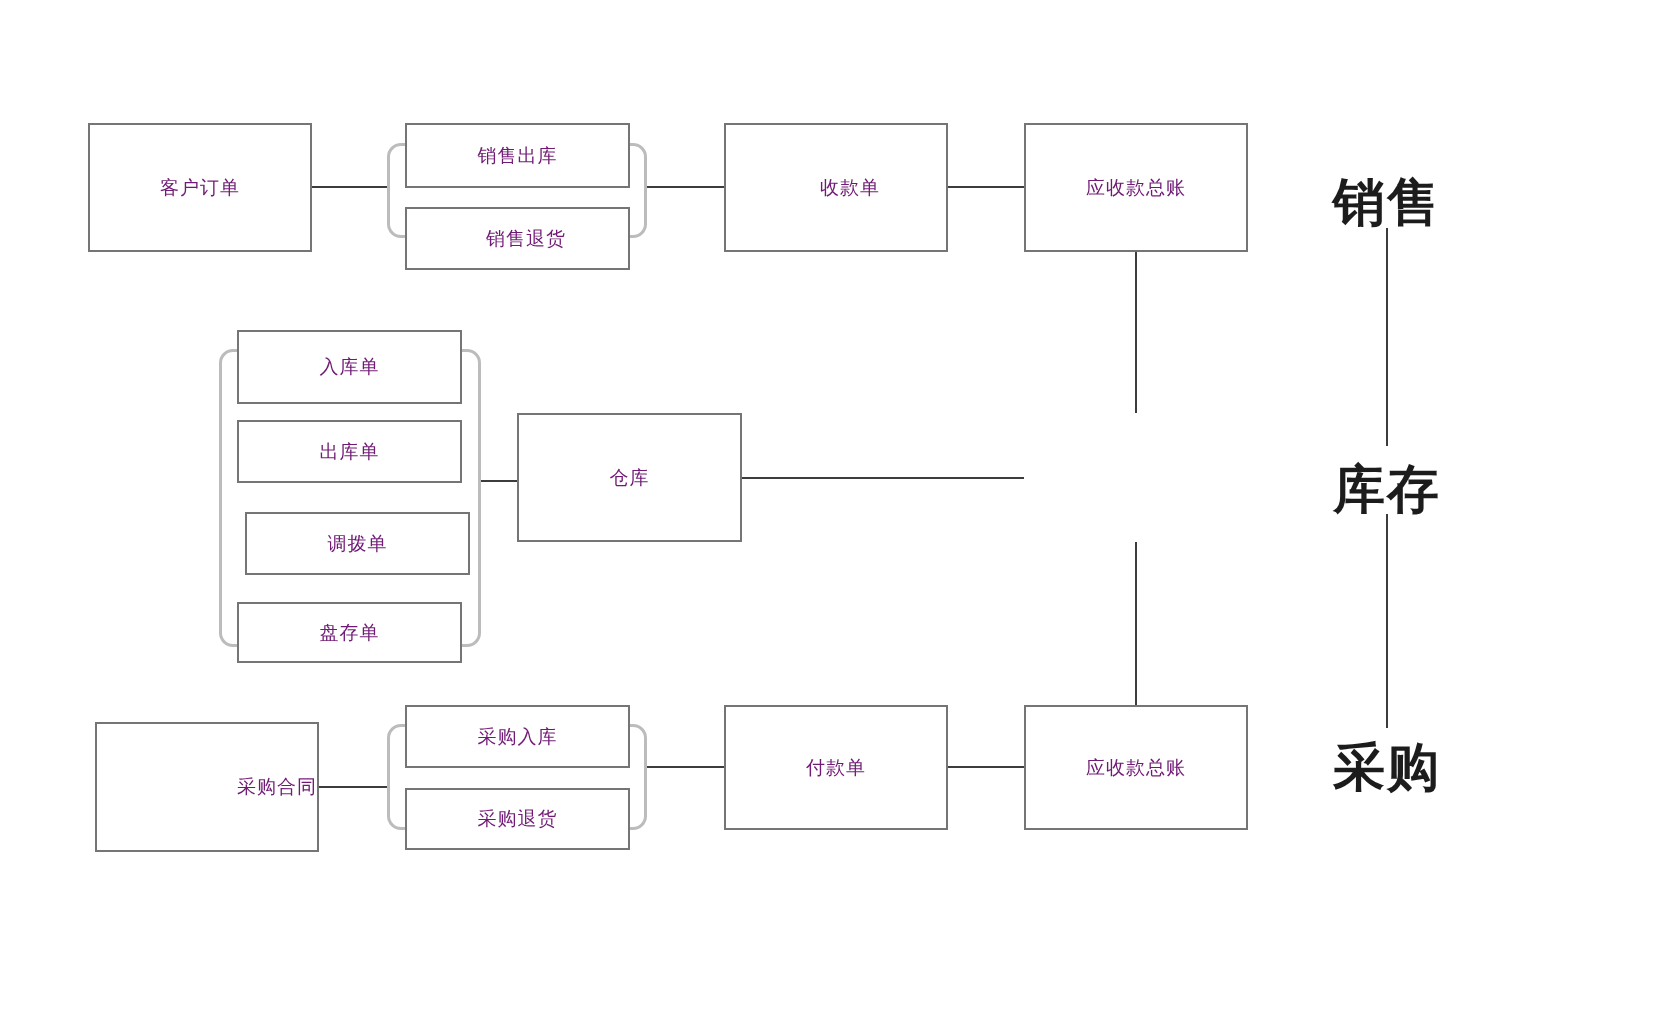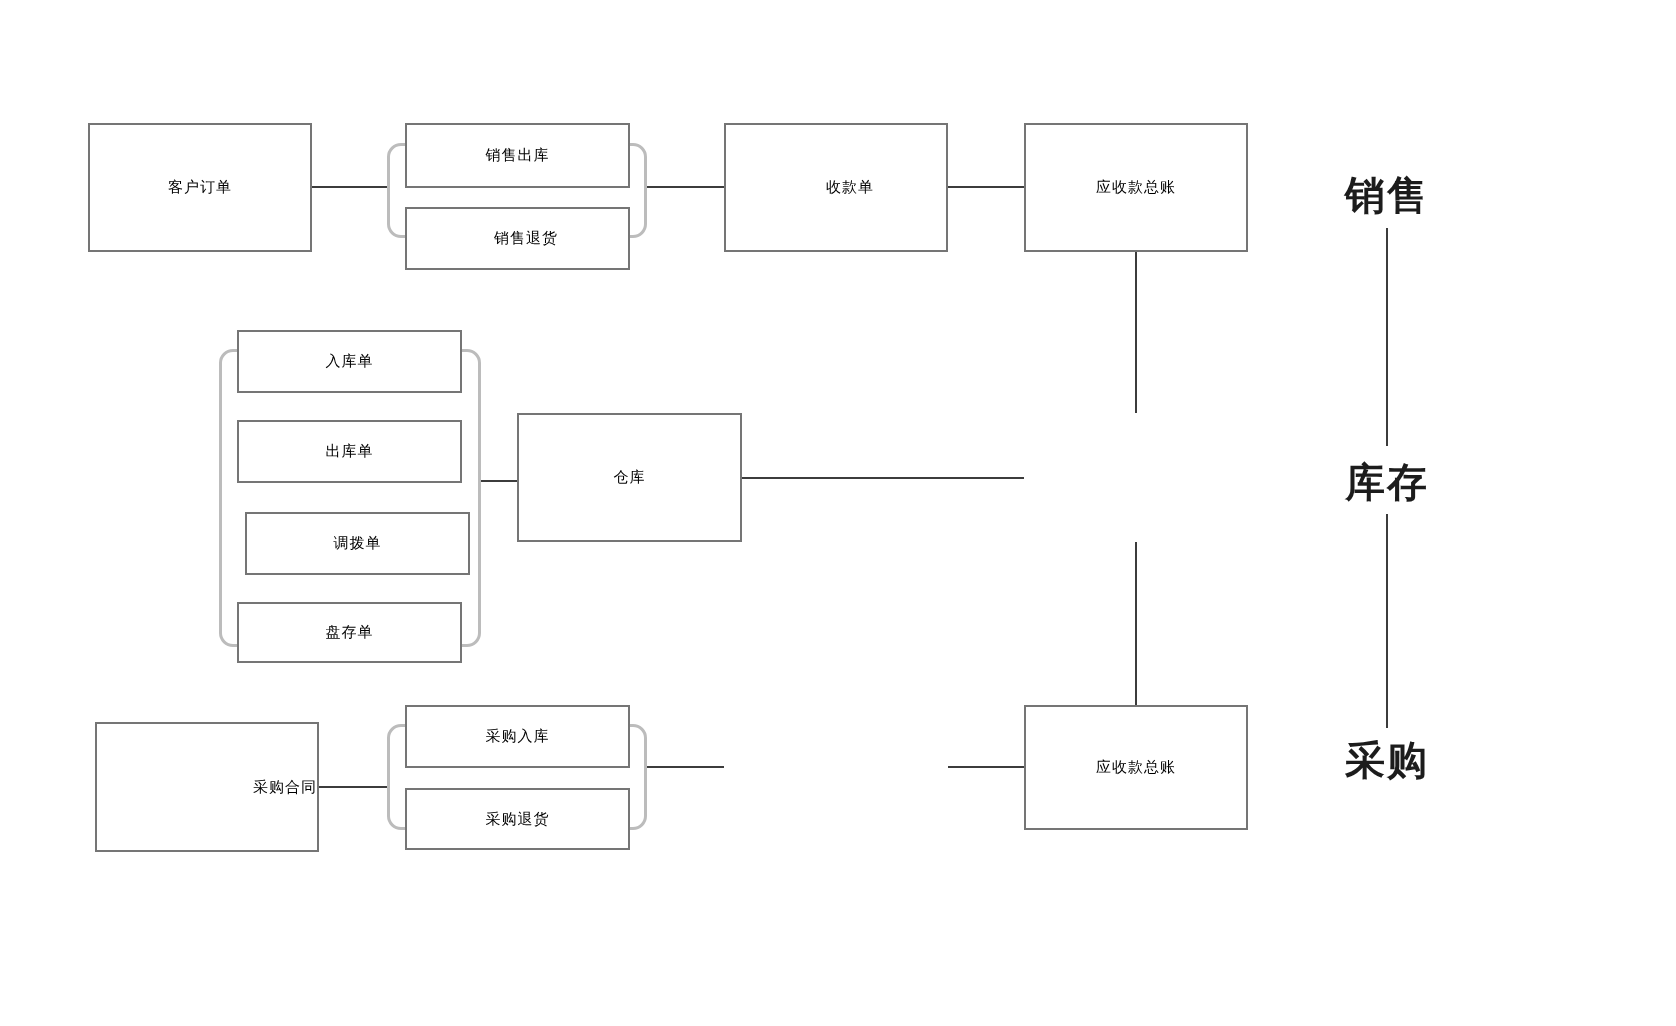--- a/index.html
+++ b/index.html
@@ -19,8 +19,8 @@
     display: flex;
     align-items: center;
     justify-content: center;
-    font-size: 15px;
-    color: #000000;
+    font-size: 19px;
+    color: #701a75;
     letter-spacing: 1px;
     z-index: 3;
     font-family: Liberation Mono, monospace;

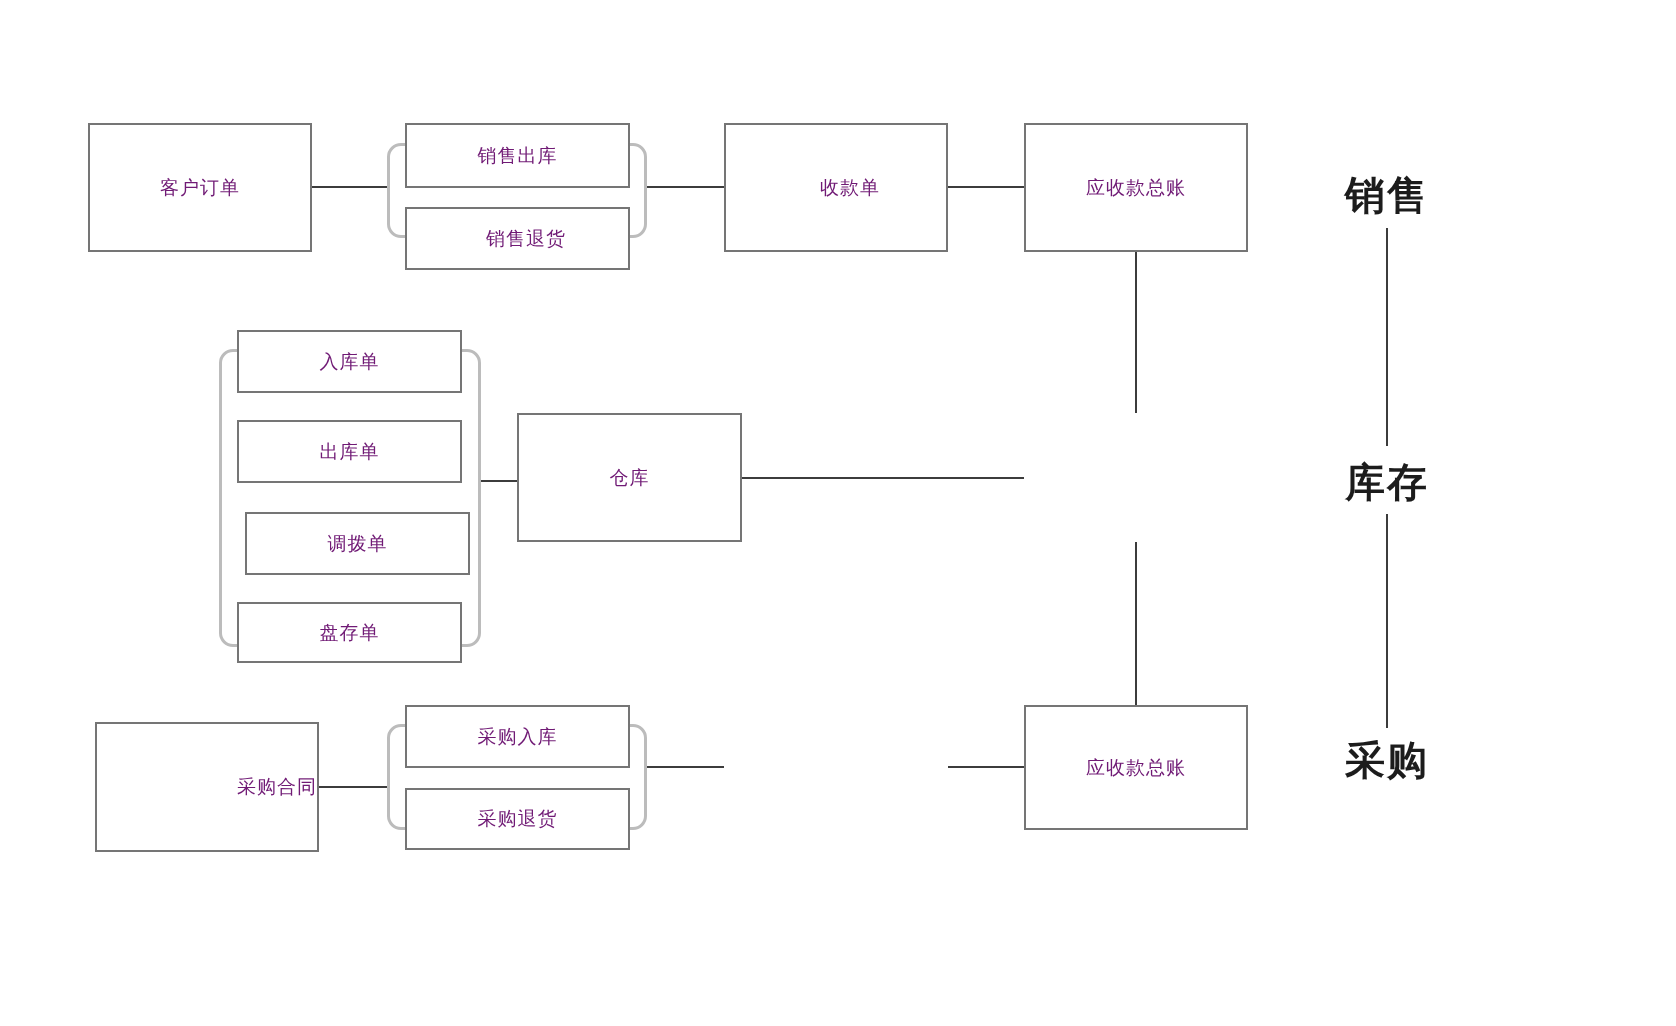--- a/index.html
+++ b/index.html
@@ -41,7 +41,7 @@
   .vline { width: 2px; }
   .side-label {
     position: absolute;
-    font-size: 40px;
+    font-size: 52px;
     font-weight: bold;
     color: #1c1c1c;
     letter-spacing: 2px;

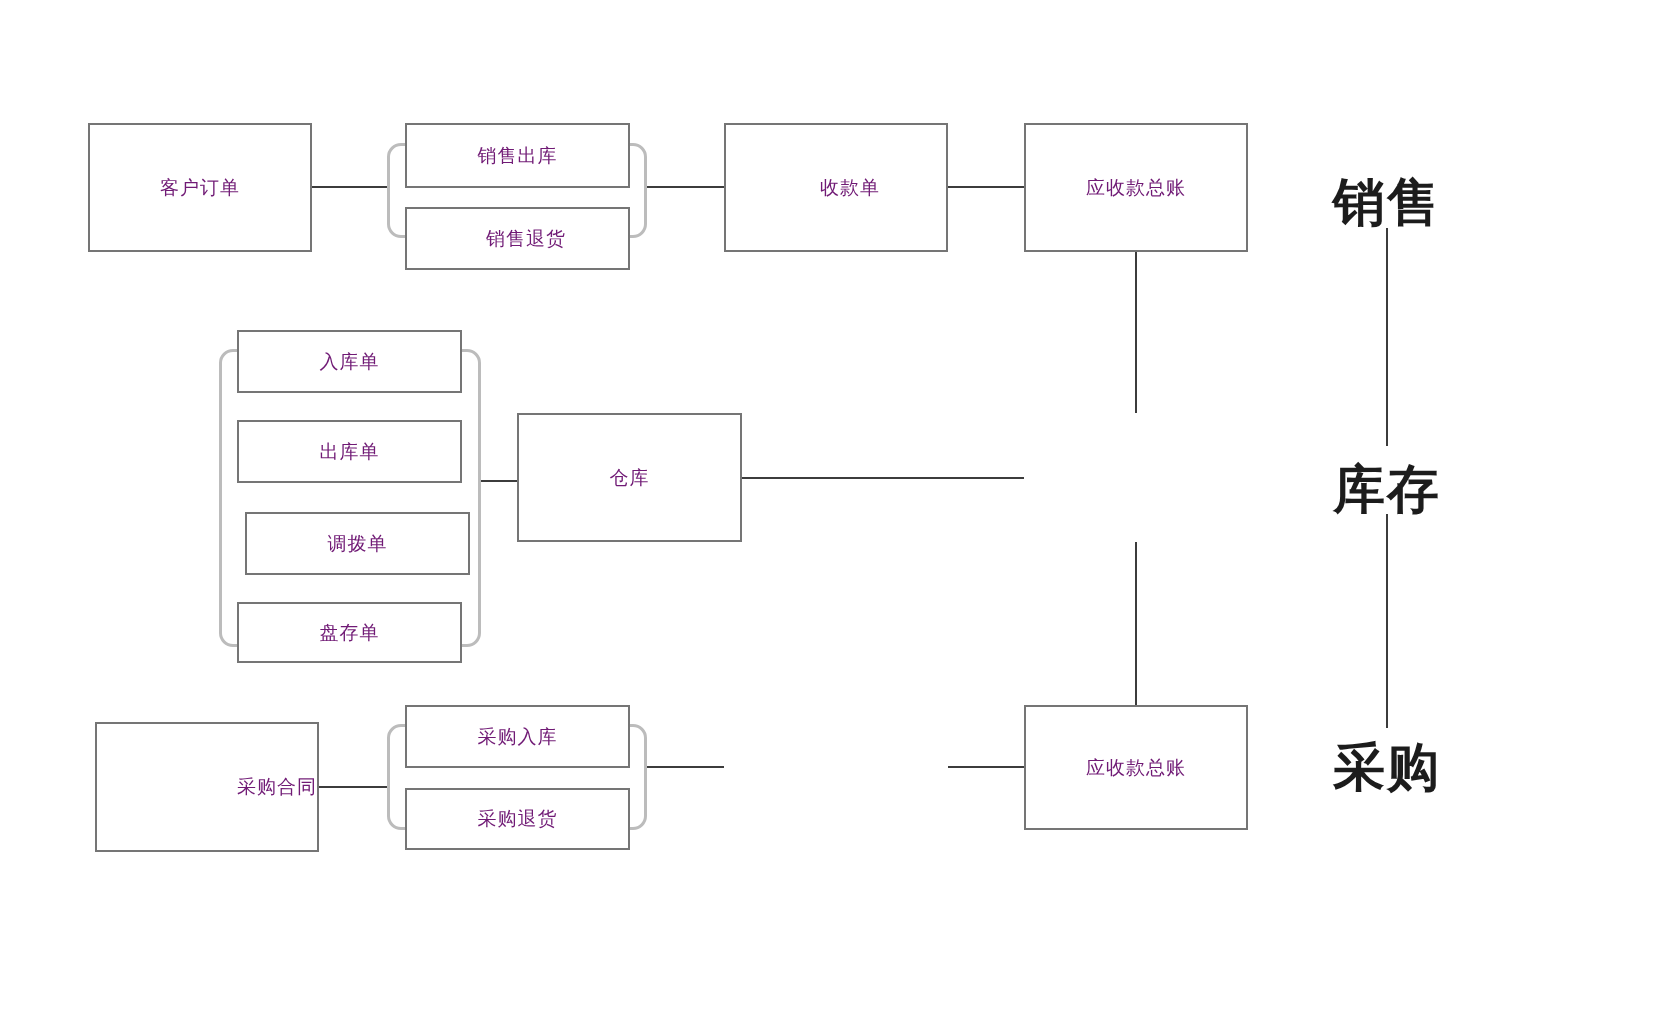--- a/index.html
+++ b/index.html
@@ -83,7 +83,7 @@
 
   <div class="group-bracket" style="left:219px; top:349px; width:262px; height:298px;"></div>
 
-  <div class="box" style="left:237px; top:330px; width:225px; height:63px;">
+  <div class="box" style="left:237px; top:330px; width:225px; height:74px;">
     <span>入库单</span>
   </div>
 

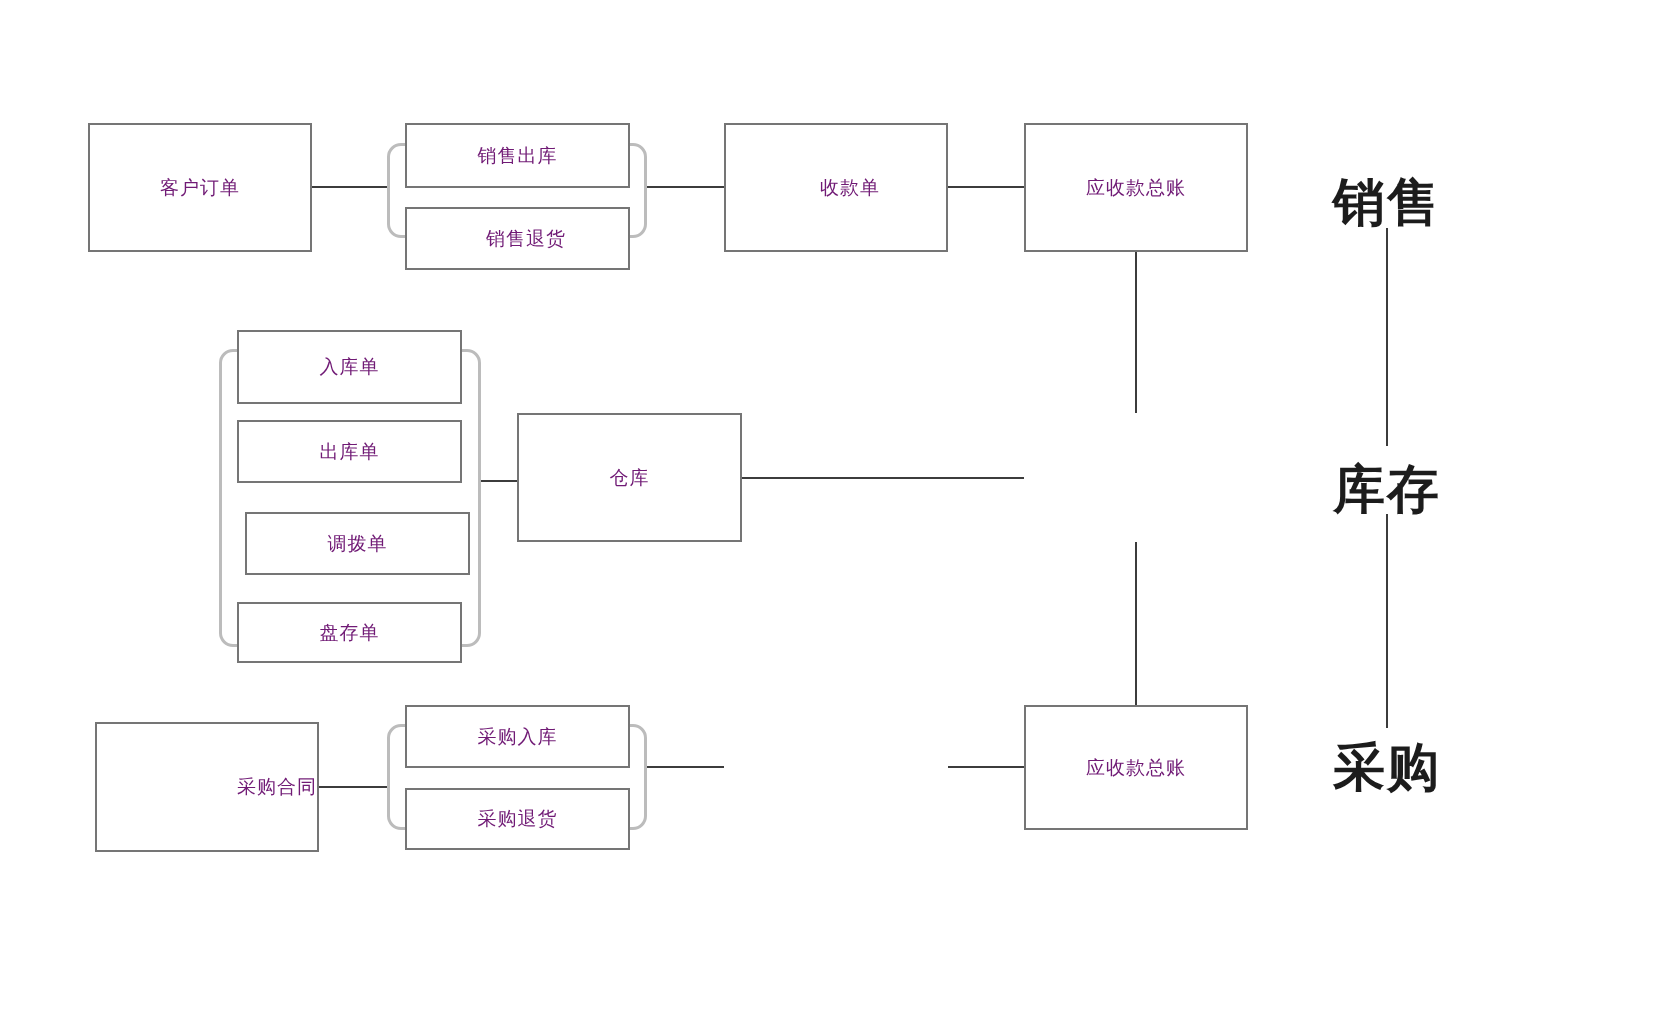--- a/index.html
+++ b/index.html
@@ -123,6 +123,9 @@
     <span>采购退货</span>
   </div>
 
+  <div class="box" style="left:724px; top:705px; width:224px; height:125px;">
+    <span>付款单</span>
+  </div>
 
   <div class="box" style="left:1024px; top:705px; width:224px; height:125px;">
     <span>应收款总账</span>

